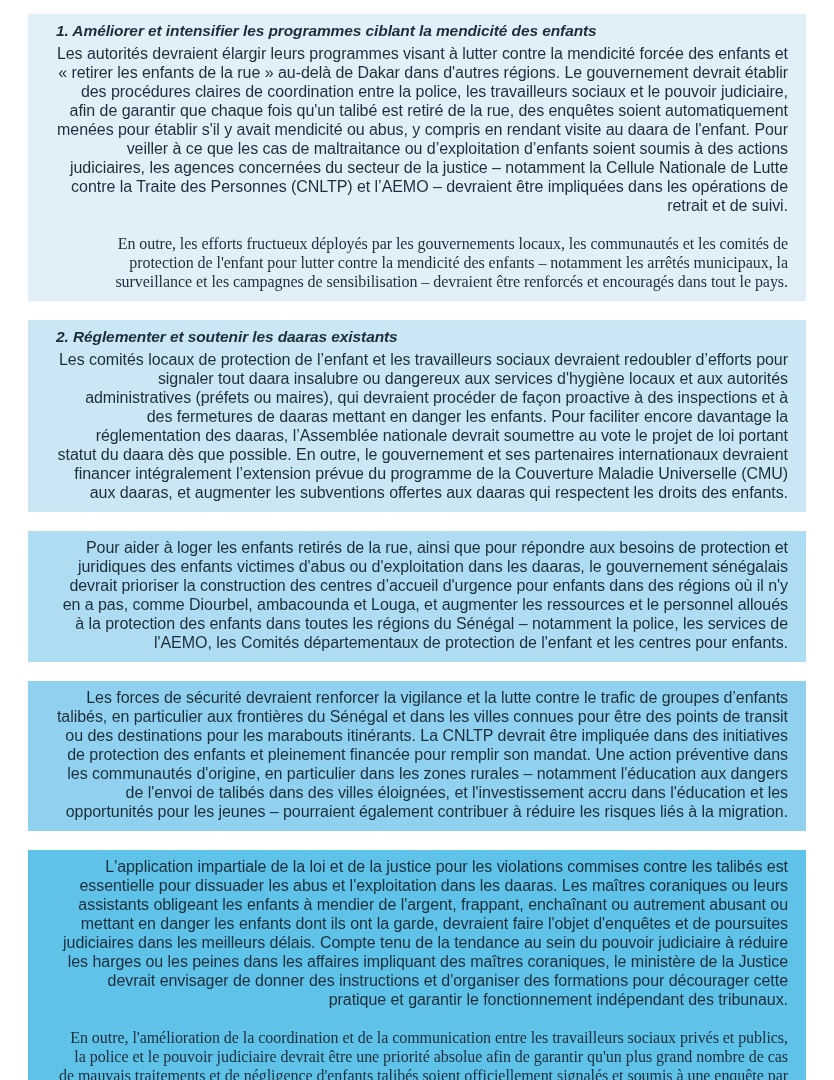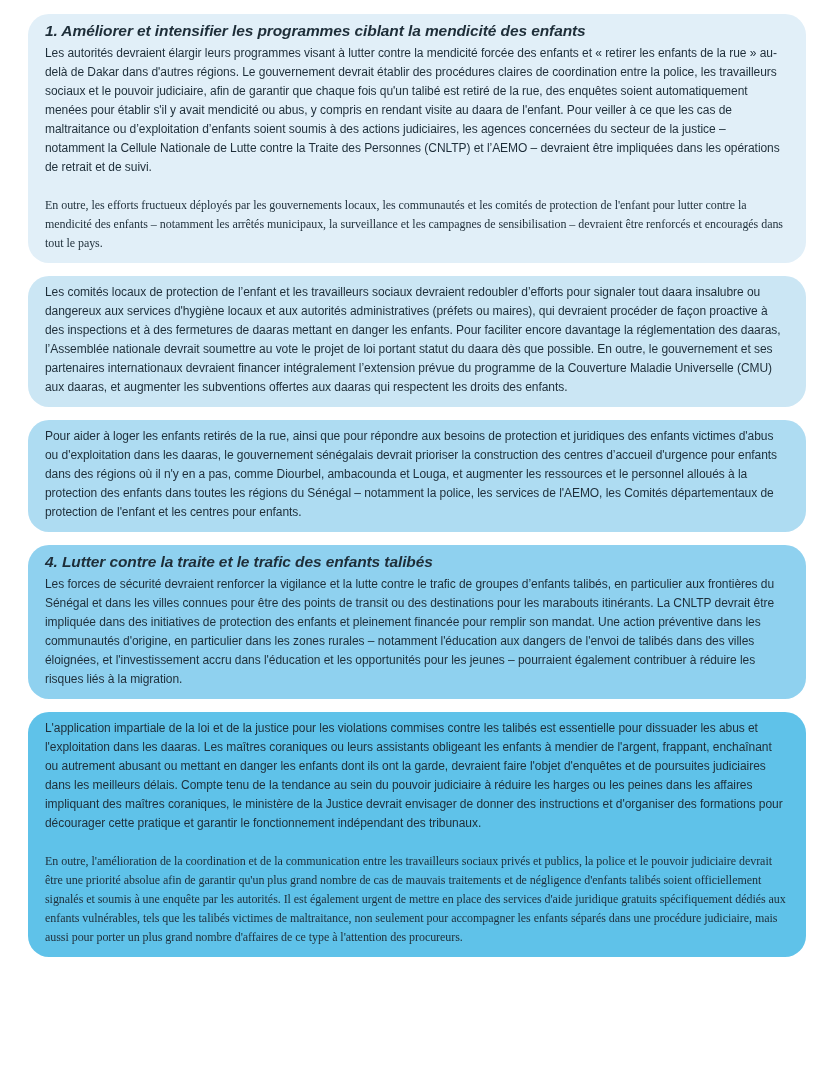--- a/index.html
+++ b/index.html
@@ -10,10 +10,9 @@
     color:#1e2e39;
   }
   .box{
-    margin:0 28px 13px 28px;
-    padding:7px 18px 10px 17px;
+    margin:0 28px 19px 28px;
+    padding:7px 18px 10px 28px;
     box-sizing:border-box;
-    border-radius:21px;
   }
   .box .title{
     font-size:15.5px;

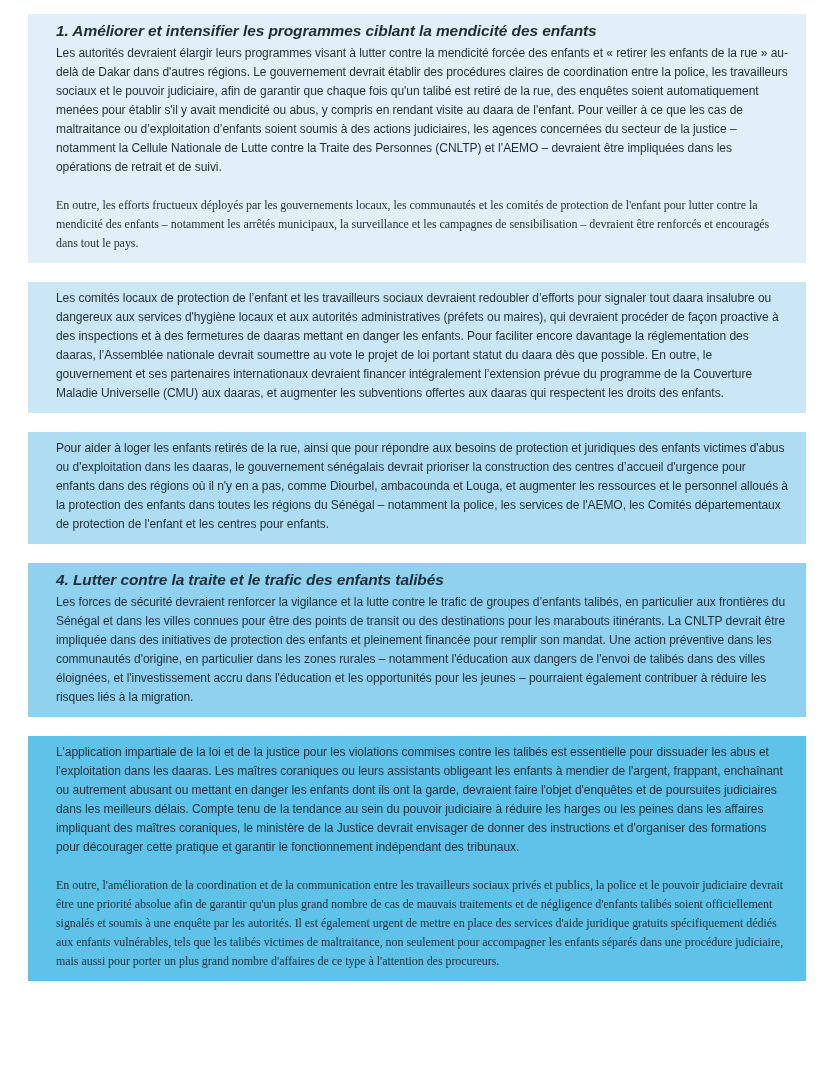--- a/index.html
+++ b/index.html
@@ -23,10 +23,11 @@
     line-height:20px;
   }
   .box p{
-    font-size:12px;
+    font-size:16px;
     line-height:19px;
     letter-spacing:-0.05px;
     margin:0;
+    text-align:right;
   }
   .box p + p{margin-top:19px;font-family:Liberation Serif, serif;}
 </style>

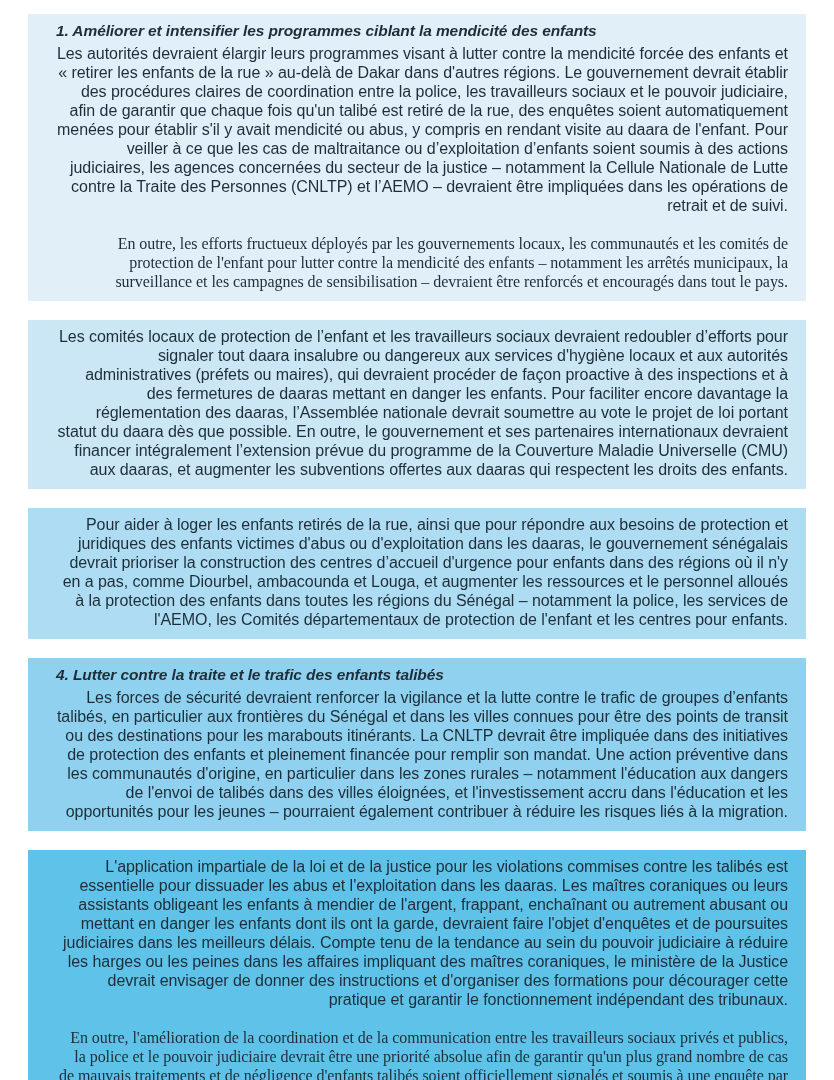--- a/index.html
+++ b/index.html
@@ -43,6 +43,7 @@
   </section>
 
   <section class="box" style="background-color: rgb(203, 230, 244);">
+    <h2 class="title">2. Réglementer et soutenir les daaras existants</h2>
     <p>Les comités locaux de protection de l’enfant et les travailleurs sociaux devraient redoubler d’efforts pour signaler tout daara insalubre ou dangereux aux services d'hygiène locaux et aux autorités administratives (préfets ou maires), qui devraient procéder de façon proactive à des inspections et à des fermetures de daaras mettant en danger les enfants. Pour faciliter encore davantage la réglementation des daaras, l’Assemblée nationale devrait soumettre au vote le projet de loi portant statut du daara dès que possible. En outre, le gouvernement et ses partenaires internationaux devraient financer intégralement l’extension prévue du programme de la Couverture Maladie Universelle (CMU) aux daaras, et augmenter les subventions offertes aux daaras qui respectent les droits des enfants.</p>
   </section>
 

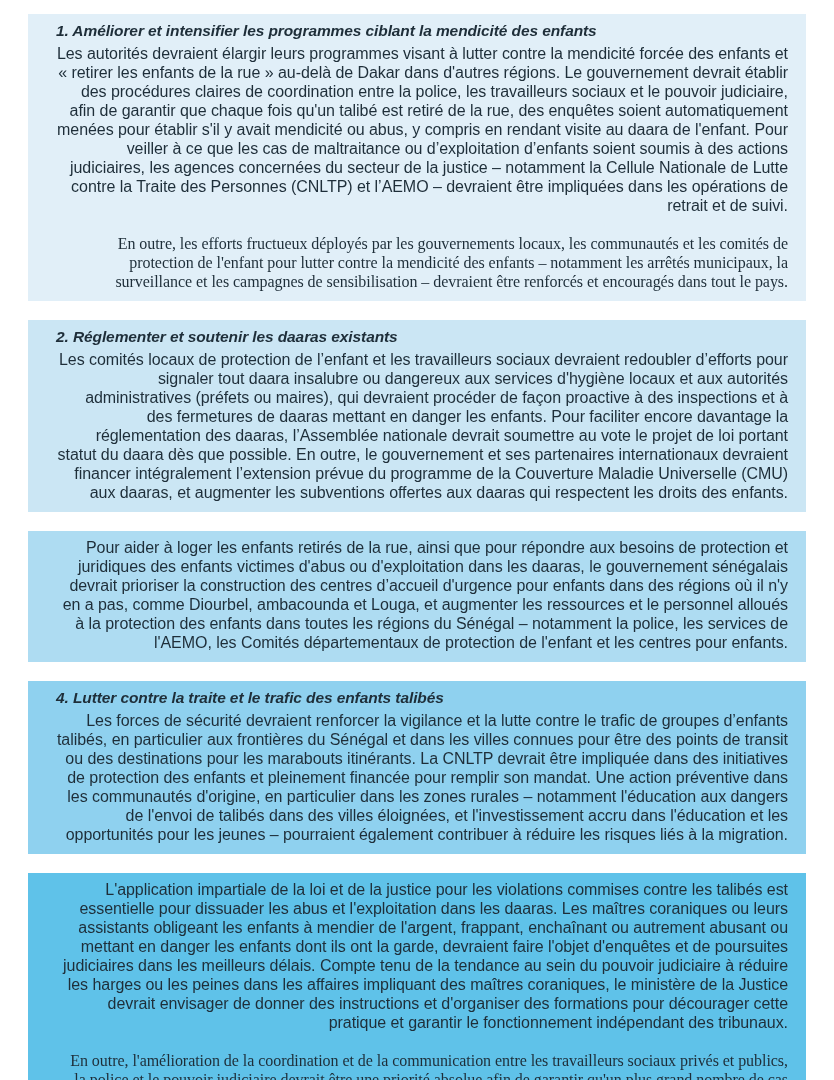--- a/index.html
+++ b/index.html
@@ -52,7 +52,6 @@
   </section>
 
   <section class="box" style="background-color: rgb(143, 209, 239);">
-    <h2 class="title">4. Lutter contre la traite et le trafic des enfants talibés</h2>
     <p>Les forces de sécurité devraient renforcer la vigilance et la lutte contre le trafic de groupes d’enfants talibés, en particulier aux frontières du Sénégal et dans les villes connues pour être des points de transit ou des destinations pour les marabouts itinérants. La CNLTP devrait être impliquée dans des initiatives de protection des enfants et pleinement financée pour remplir son mandat. Une action préventive dans les communautés d'origine, en particulier dans les zones rurales – notamment l'éducation aux dangers de l'envoi de talibés dans des villes éloignées, et l'investissement accru dans l'éducation et les opportunités pour les jeunes – pourraient également contribuer à réduire les risques liés à la migration.</p>
   </section>
 

